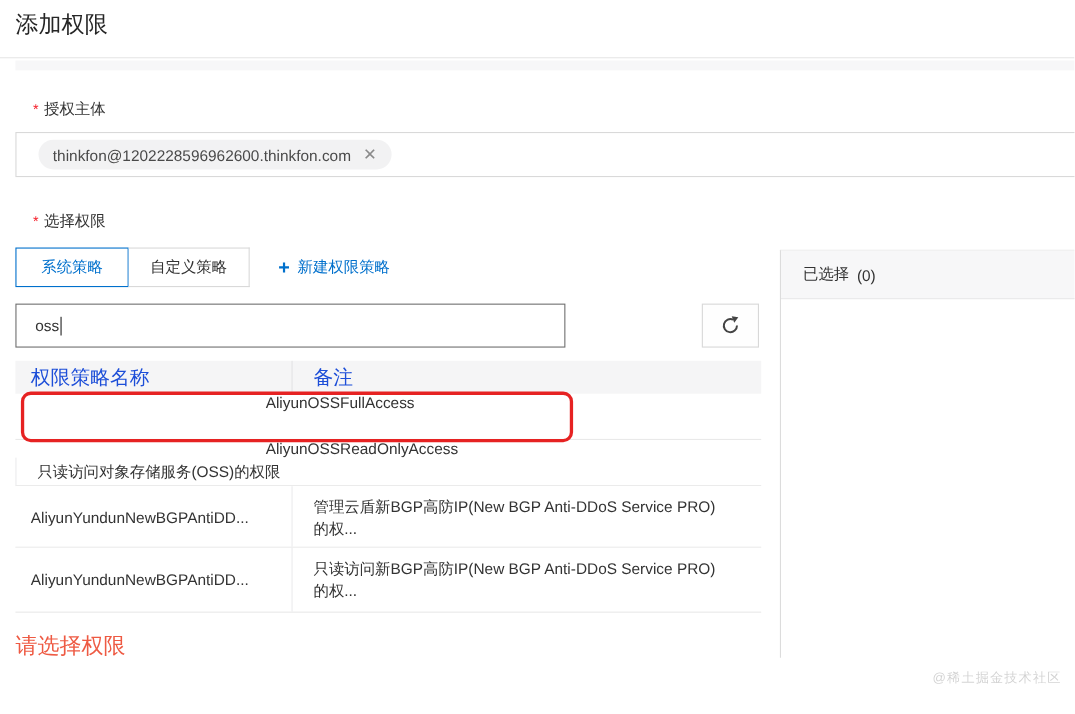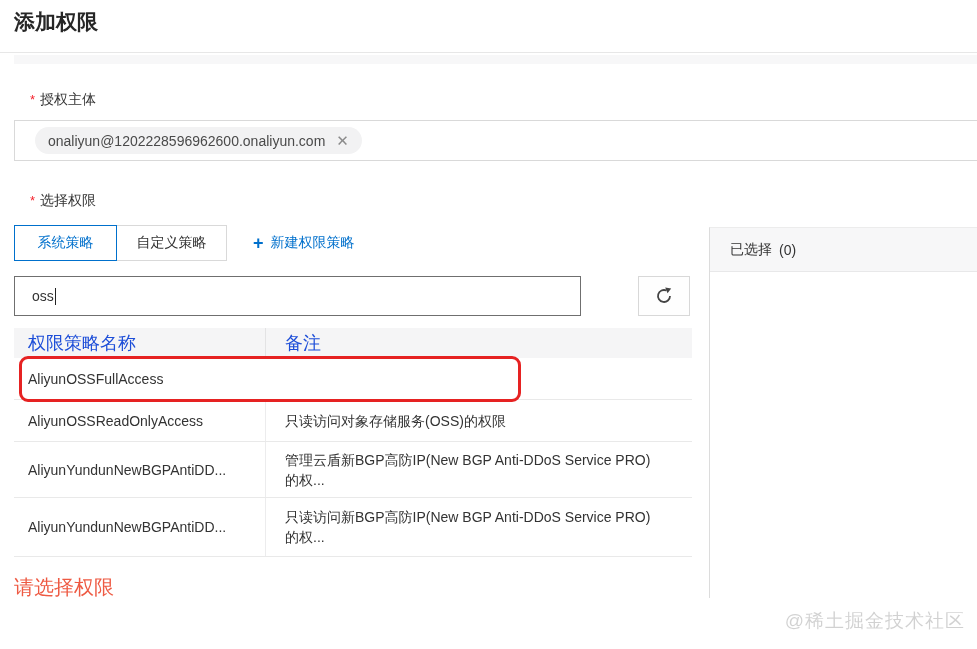--- a/index.html
+++ b/index.html
@@ -11,7 +11,7 @@
   }
 
   
-  .page-title { position:absolute; left:14px; top:8px; font-size:21px; color:#262626;font-weight:bold; }
+  .page-title { position:absolute; left:14px; top:8px; font-size:21px; color:#262626; }
   .title-divider { position:absolute; left:0; top:52px; width:977px; height:1px; background:#e7e7e7; }
   .top-strip { position:absolute; left:14px; top:55px; width:963px; height:9px; background:#f7f7f8; }
 

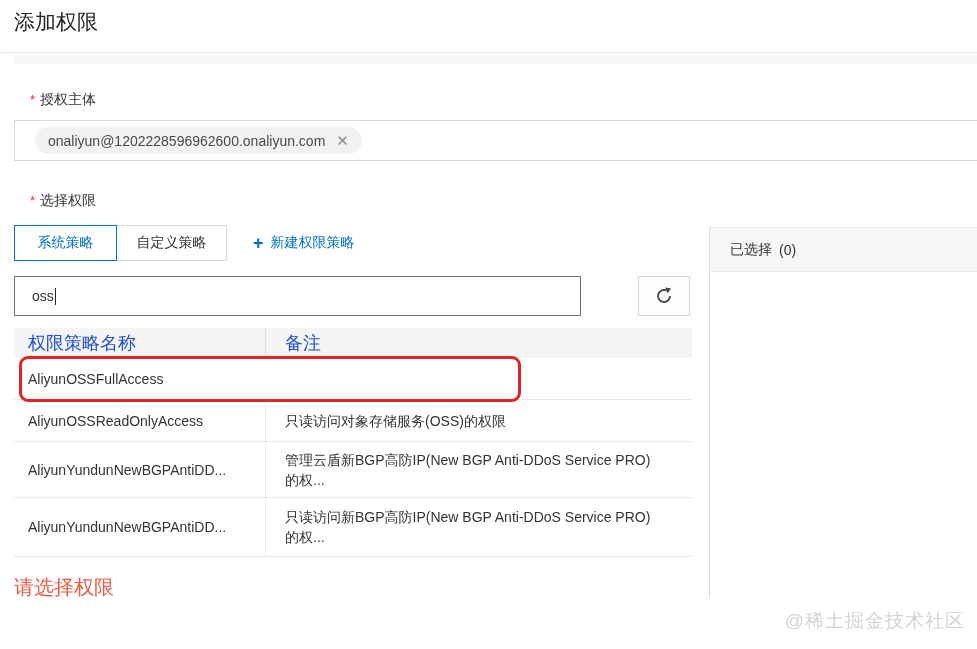--- a/index.html
+++ b/index.html
@@ -103,7 +103,7 @@
   </div>
   <div class="auth-input">
     <span class="subject-tag">
-      <span>onaliyun@1202228596962600.onaliyun.com</span>
+      <span>thinkfon@1202228596962600.thinkfon.com</span>
       <span class="tag-close">✕</span>
     </span>
   </div>

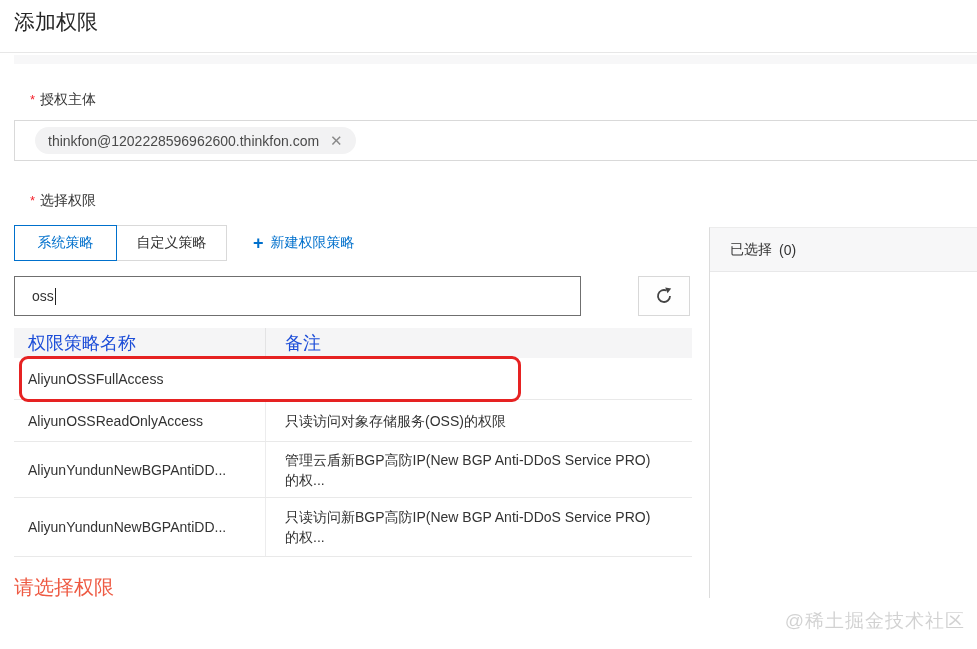--- a/index.html
+++ b/index.html
@@ -46,7 +46,7 @@
 
   
   .search-box {
-    position:absolute; left:14px; top:276px; width:567px; height:40px;
+    position:absolute; left:14px; top:276px; width:500px; height:40px;
     border:1.5px solid #6f6f6f; background:#fff; display:flex; align-items:center; padding-left:17px;
     font-size:14px; color:#333;text-align:right;
   }

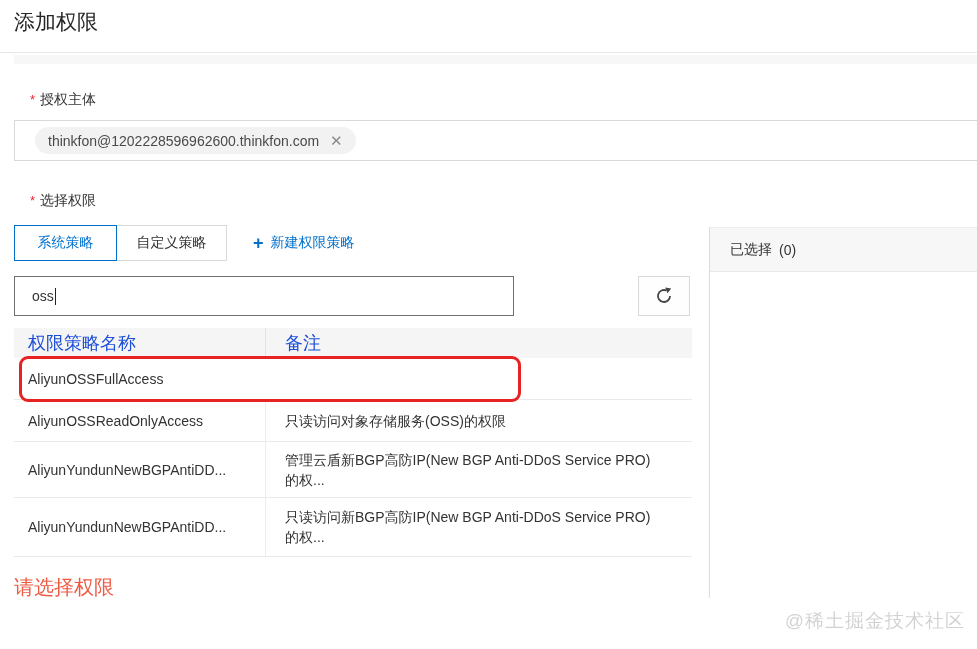--- a/index.html
+++ b/index.html
@@ -64,7 +64,7 @@
   .c-name { width:251px; padding-left:14px; overflow:hidden; white-space:nowrap; }
   .c-remark { flex:1; padding-left:19px; border-left:1px solid #ececed; align-self:stretch; display:flex; flex-direction:column; justify-content:center; line-height:20px; }
   .t-head .c-remark { border-left:1px solid #e3e3e4; }
-  .h42 { height:42px; } .h56 { height:56px; } .h59 { height:59px; }
+  .h42 { height:42px;flex-direction:column; } .h56 { height:56px; } .h59 { height:59px; }
 
   
   .highlight-box {

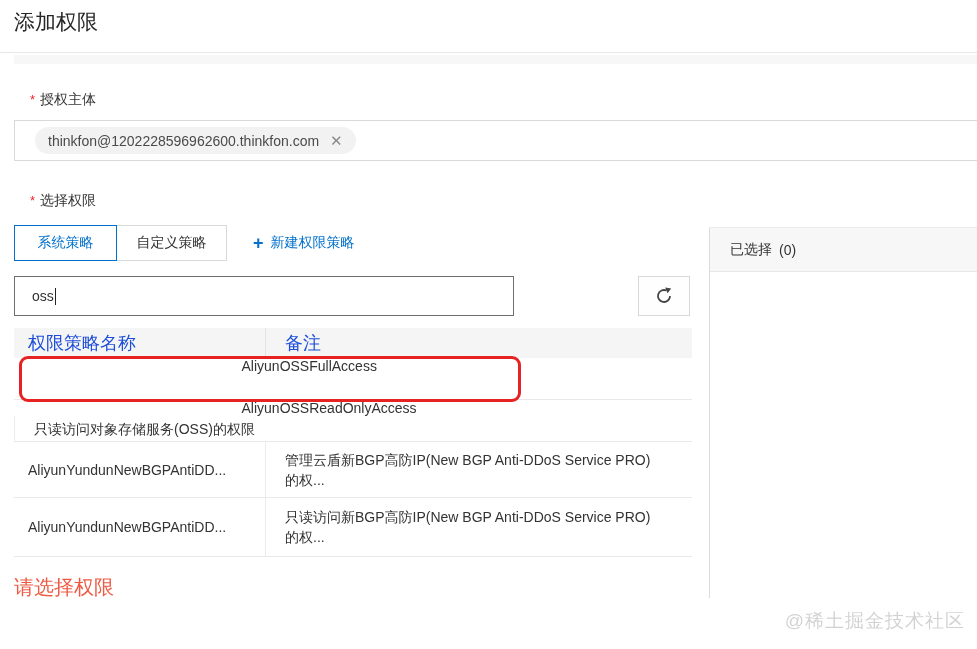--- a/index.html
+++ b/index.html
@@ -85,7 +85,7 @@
   }
 
   .watermark {
-    position:absolute; right:12px; top:608px; font-size:19px; color:rgba(0,0,0,0.18);
+    position:absolute; right:12px; top:608px; font-size:12px; color:rgba(0,0,0,0.18);
     letter-spacing:1px;
   }
 </style>

